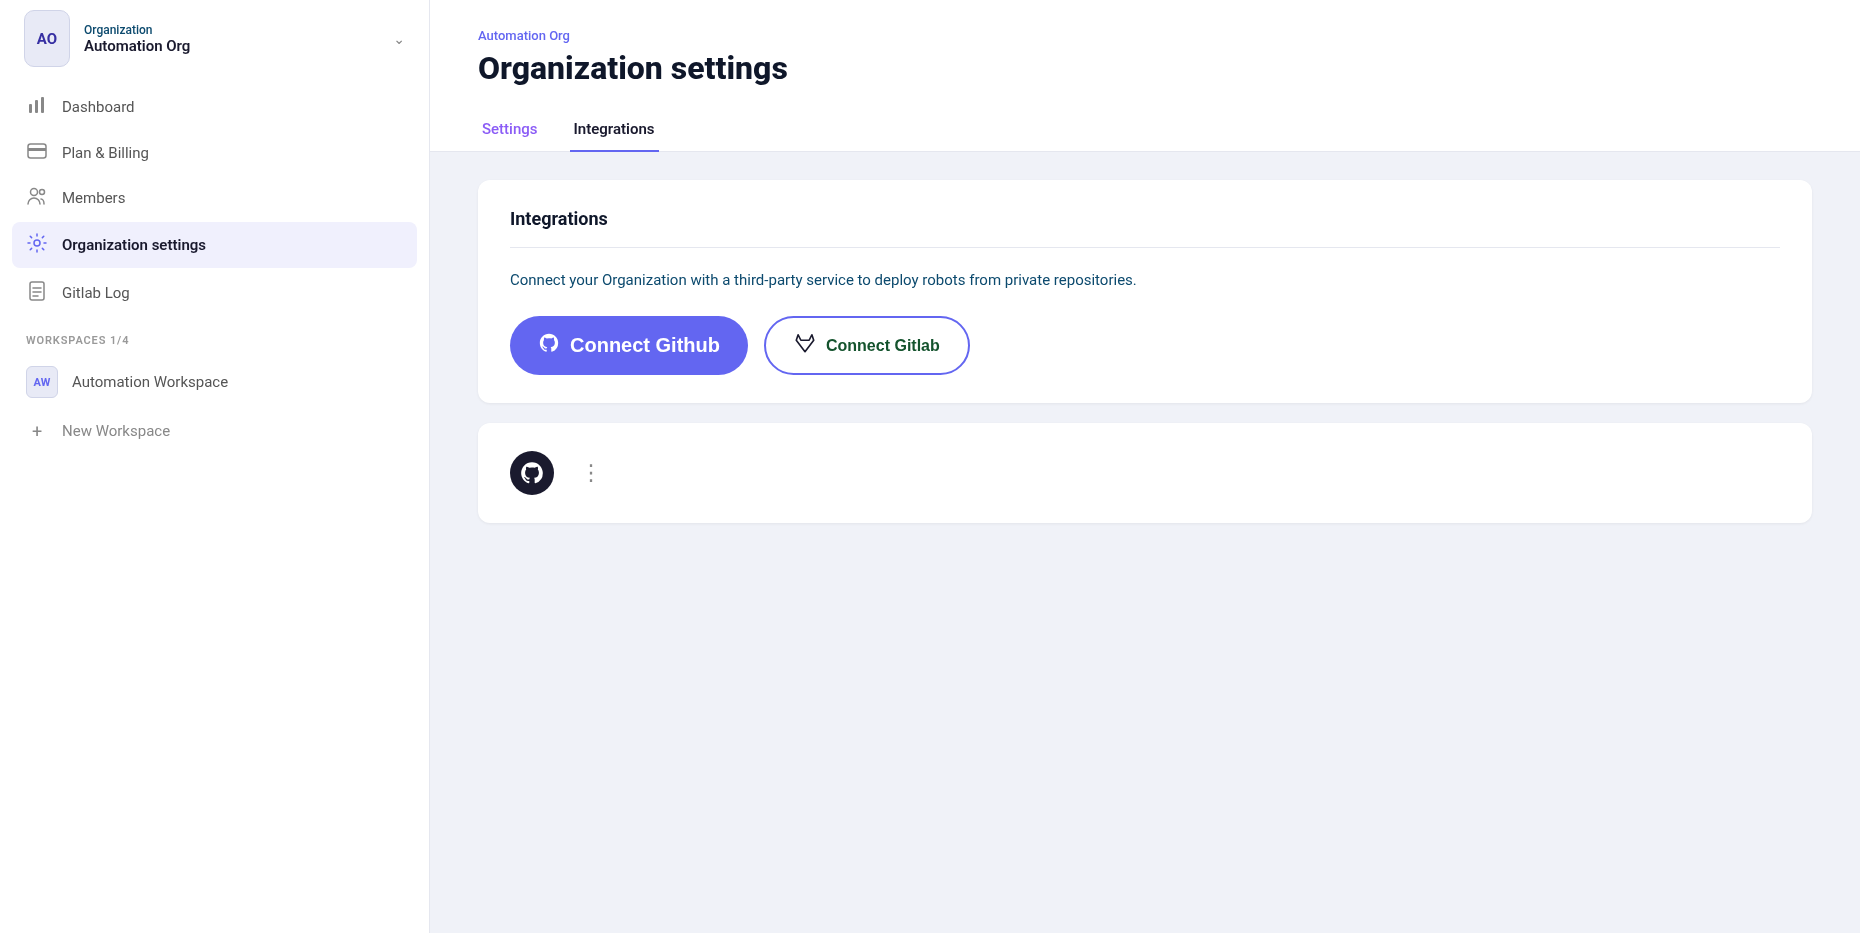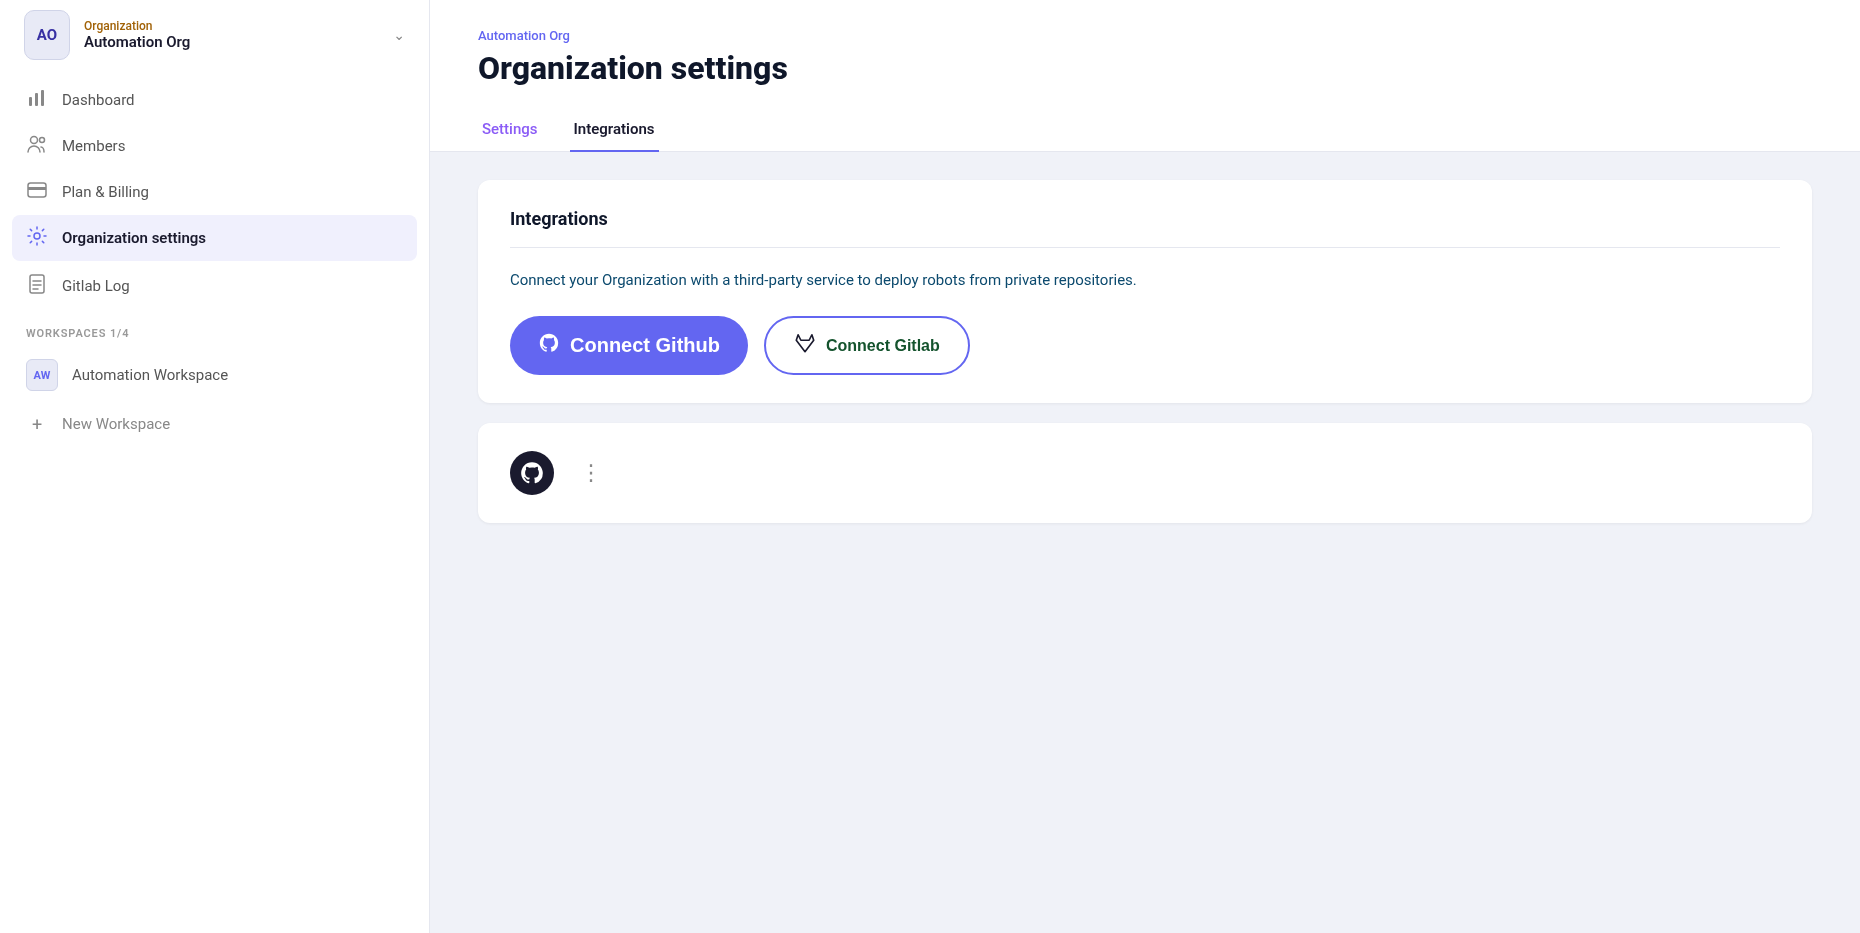--- a/index.html
+++ b/index.html
@@ -46,7 +46,7 @@
 
     .org-avatar {
       width: 46px;
-      height: 50px;
+      height: 57px;
       background: #e8eaf6;
       border-radius: 10px;
       display: flex;

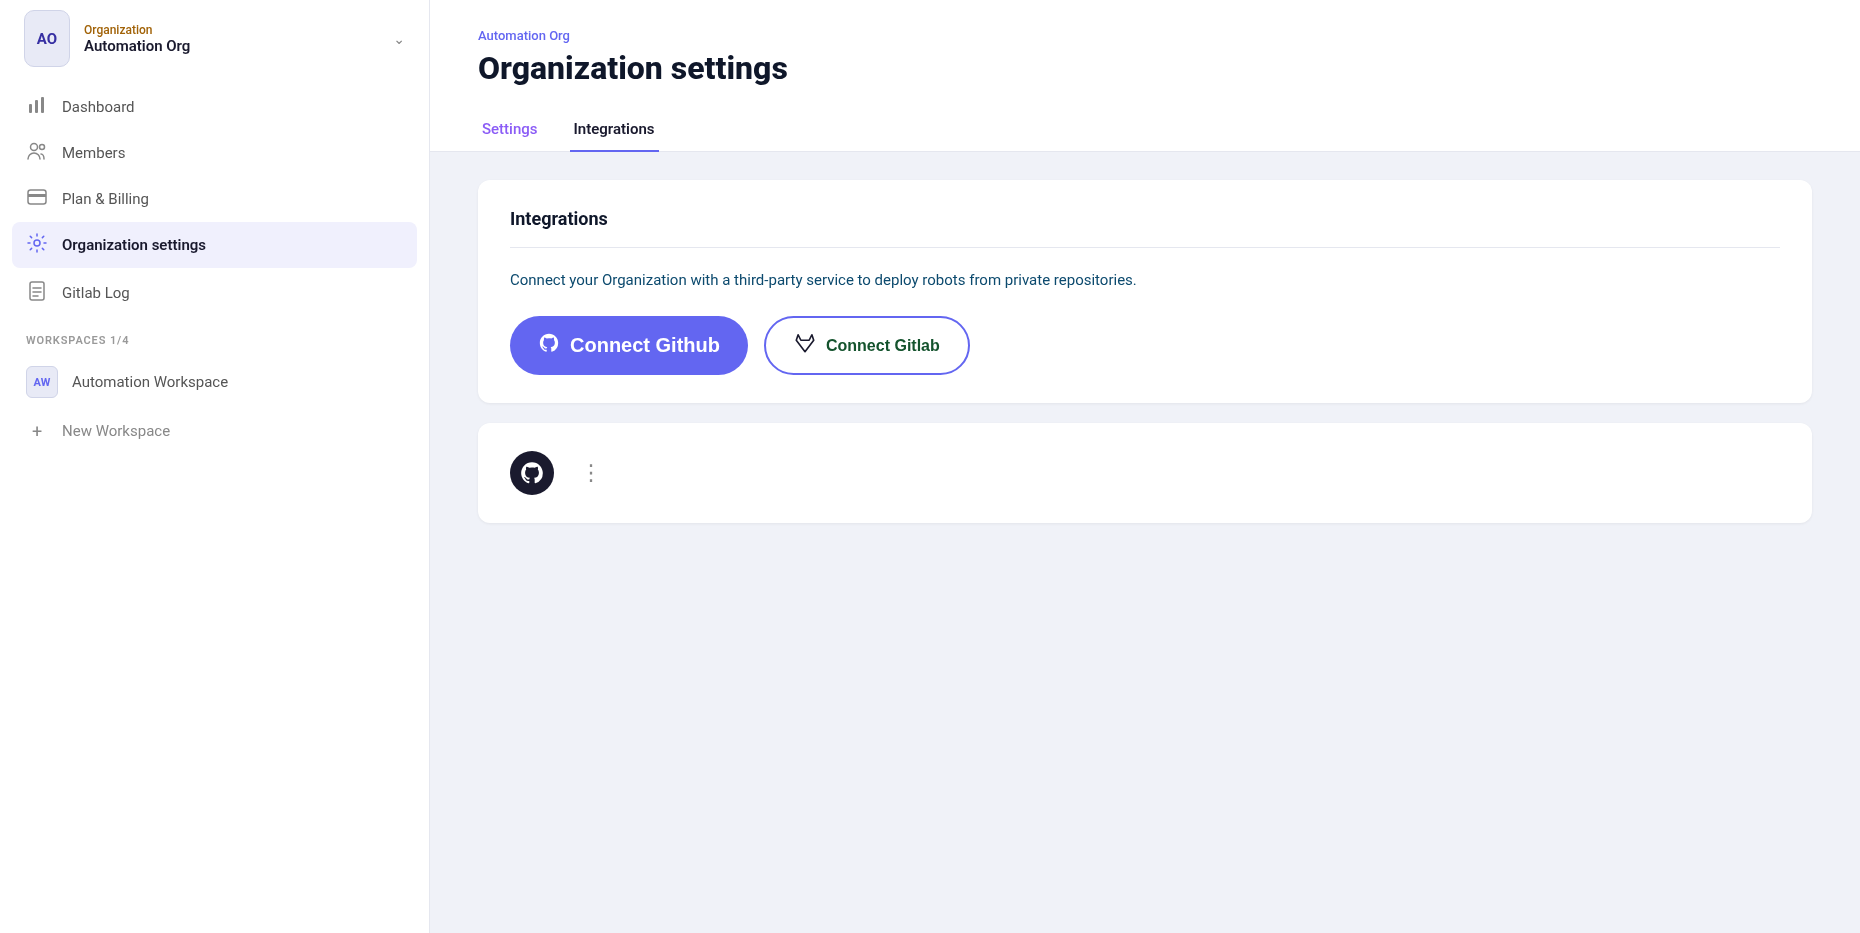--- a/index.html
+++ b/index.html
@@ -65,7 +65,7 @@
 
     .org-label {
       font-size: 12px;
-      color: #a16207;
+      color: #0c4a6e;
       font-weight: 500;
     }
 

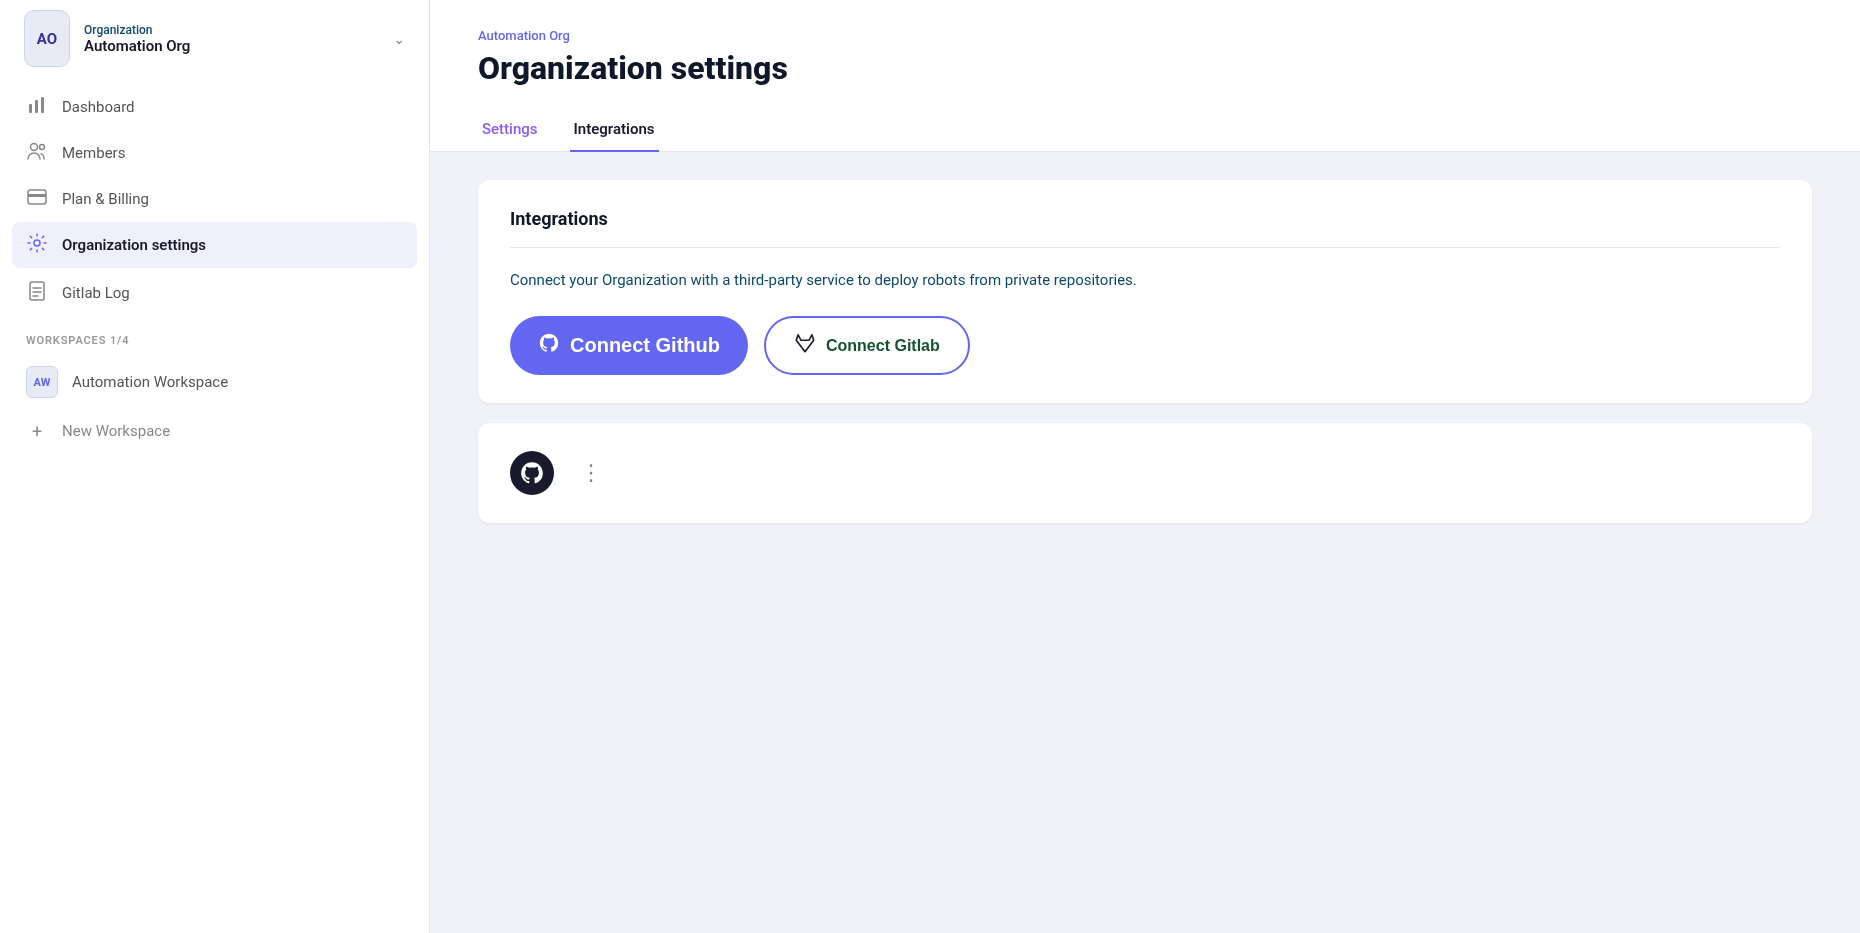--- a/index.html
+++ b/index.html
@@ -358,6 +358,16 @@
         </svg>
       </span>
       <span>Dashboard</span>
+    </div>
+
+    <div class="nav-item">
+      <span class="nav-icon">
+        <svg width="20" height="16" viewBox="0 0 20 16" fill="none">
+          <rect x="1" y="1" width="18" height="14" rx="2.5" stroke="#888" stroke-width="1.5"></rect>
+          <rect x="1" y="5" width="18" height="3" fill="#888"></rect>
+        </svg>
+      </span>
+      <span>Plan &amp; Billing</span>
     </div>
 
     <div class="nav-item">
@@ -370,16 +380,6 @@
         </svg>
       </span>
       <span>Members</span>
-    </div>
-
-    <div class="nav-item">
-      <span class="nav-icon">
-        <svg width="20" height="16" viewBox="0 0 20 16" fill="none">
-          <rect x="1" y="1" width="18" height="14" rx="2.5" stroke="#888" stroke-width="1.5"></rect>
-          <rect x="1" y="5" width="18" height="3" fill="#888"></rect>
-        </svg>
-      </span>
-      <span>Plan &amp; Billing</span>
     </div>
 
     <div class="nav-item active">

